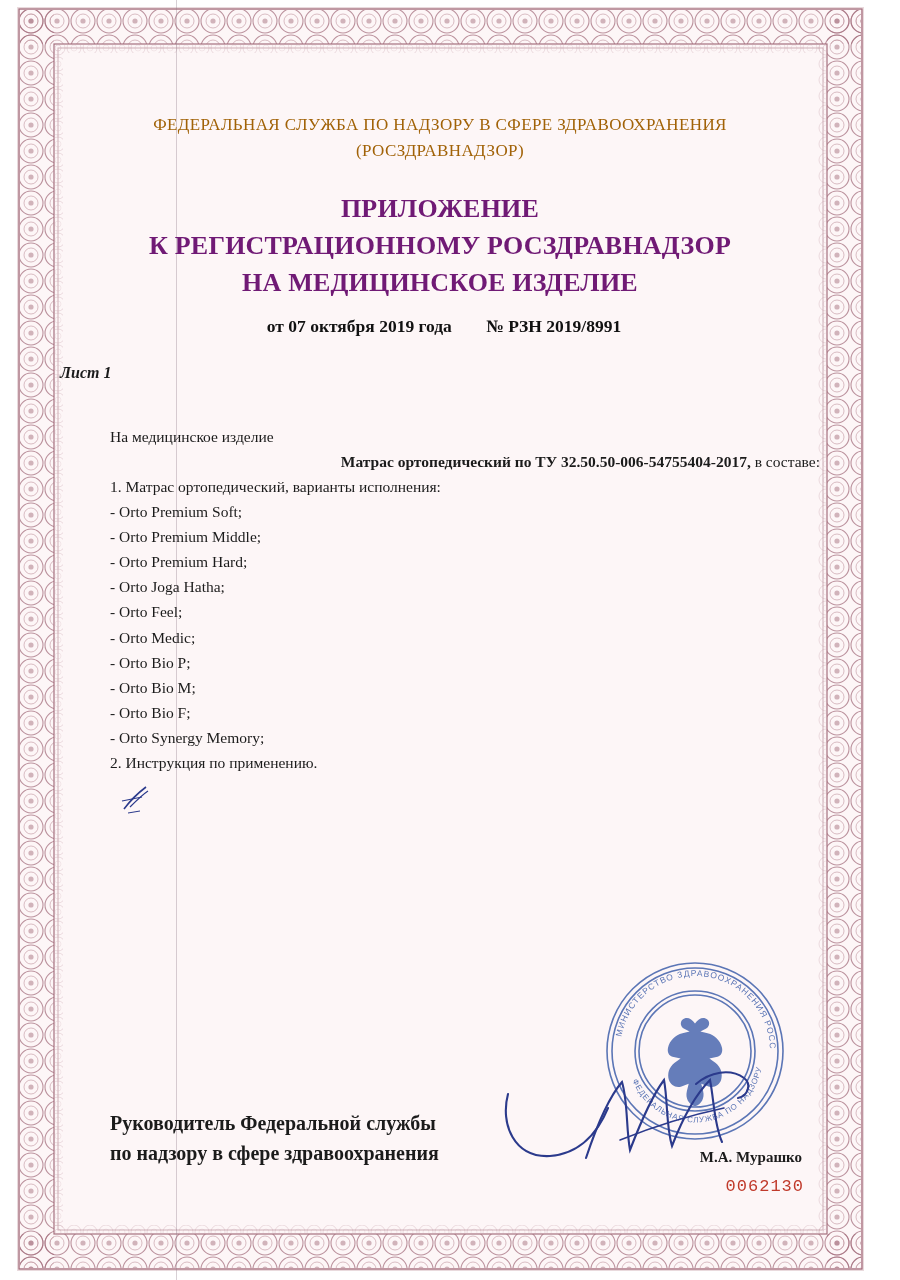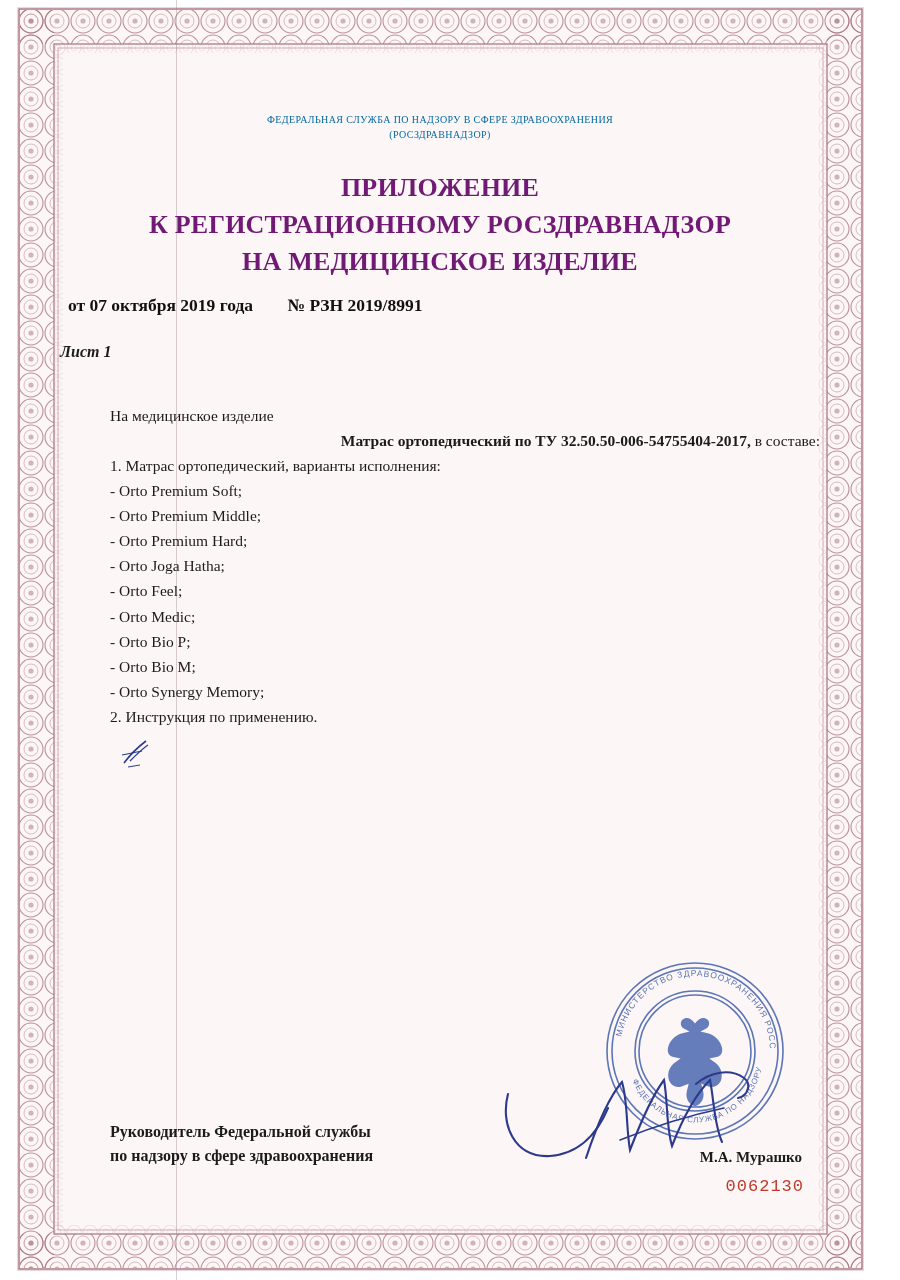--- a/index.html
+++ b/index.html
@@ -53,9 +53,9 @@
   .agency {
     margin-top: 62px;
     text-align: center;
-    font-size: 10px;
+    font-size: 17px;
     letter-spacing: 0.4px;
-    color: #0369a1;
+    color: #a16207;
     line-height: 1.5;
   }
   .agency .line2 { display: block; }

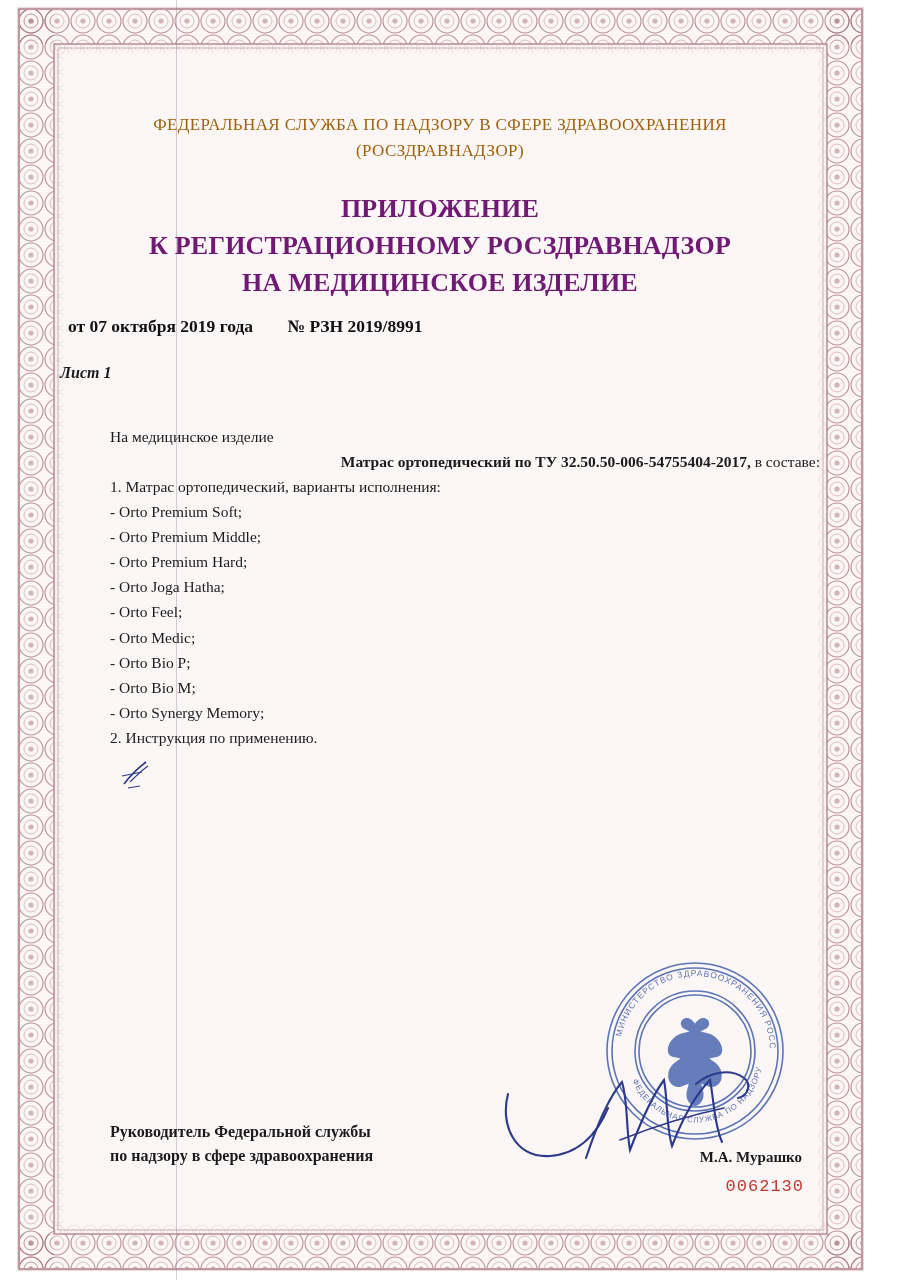--- a/index.html
+++ b/index.html
@@ -74,6 +74,7 @@
 
   .dateline {
     margin-top: 14px;
+    text-align: center;
     font-weight: bold;
     font-size: 17.5px;
     color: #111;

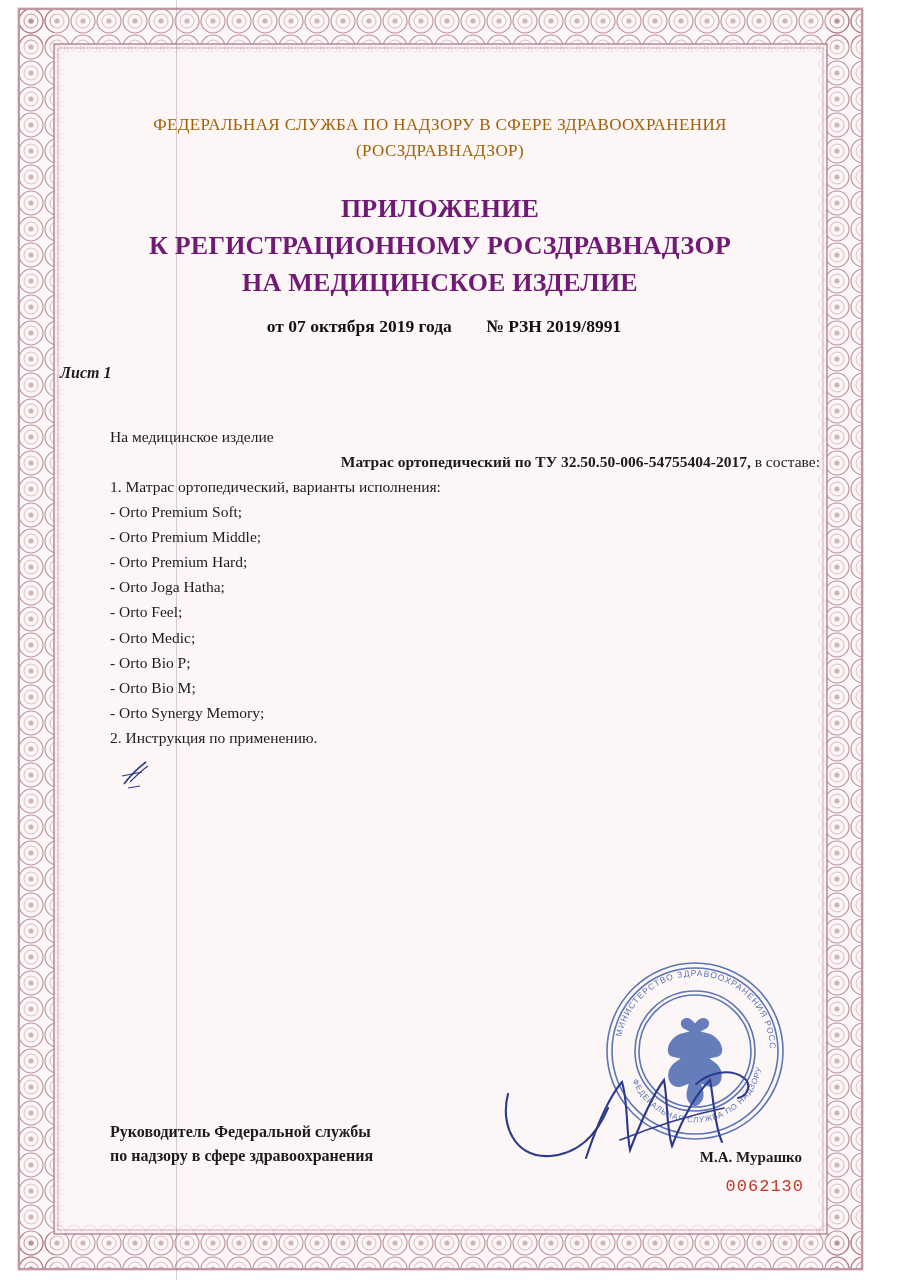--- a/index.html
+++ b/index.html
@@ -231,6 +231,7 @@
       <div class="list-line">- Orto Medic;</div>
       <div class="list-line">- Orto Bio P;</div>
       <div class="list-line">- Orto Bio M;</div>
+      <div class="list-line">- Orto Bio F;</div>
       <div class="list-line">- Orto Synergy Memory;</div>
       <div class="list-line">2. Инструкция по применению.</div>
 

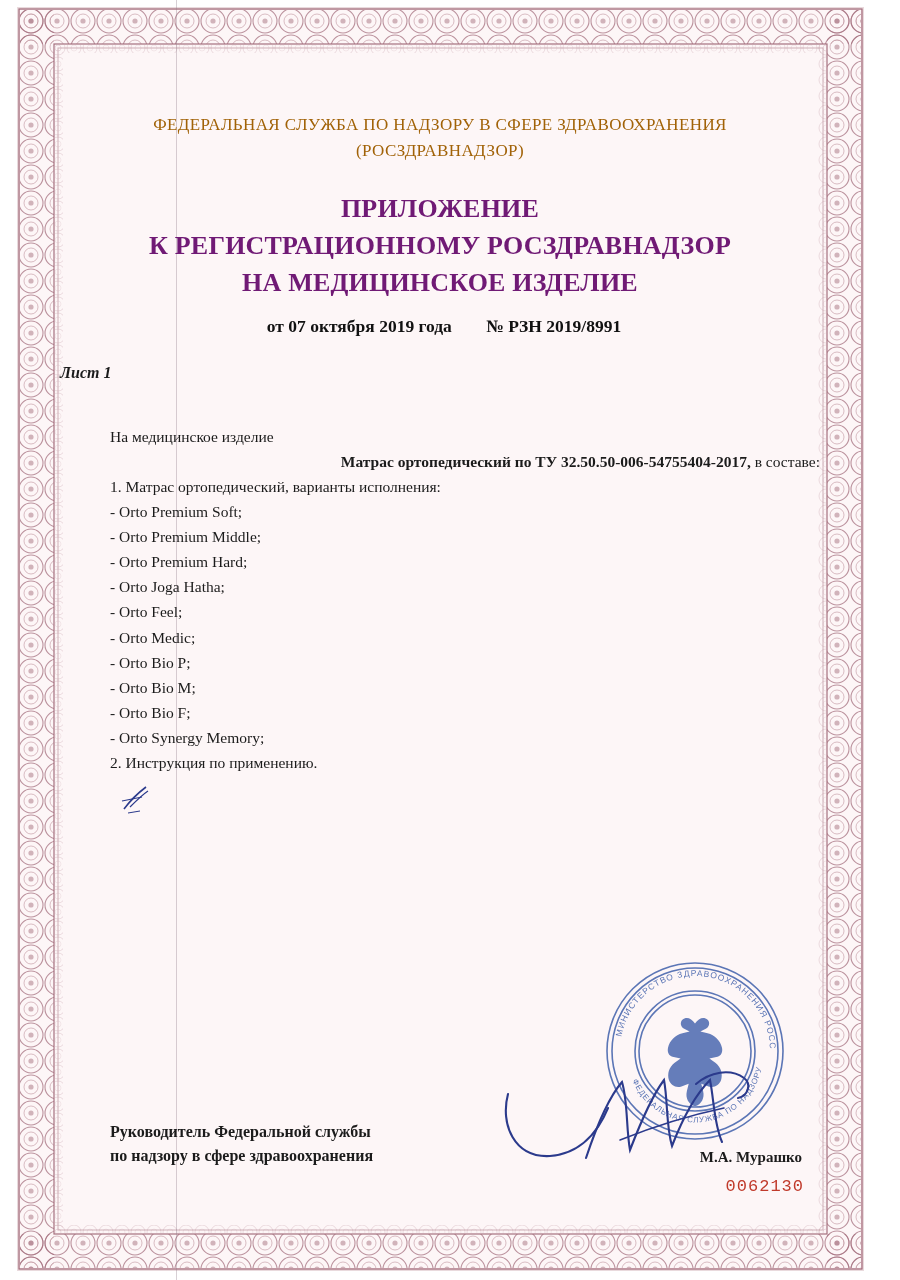--- a/index.html
+++ b/index.html
@@ -119,7 +119,7 @@
   }
   .sign-title {
     font-weight: bold;
-    font-size: 16px;
+    font-size: 20px;
     line-height: 1.5;
     width: 330px;
   }

